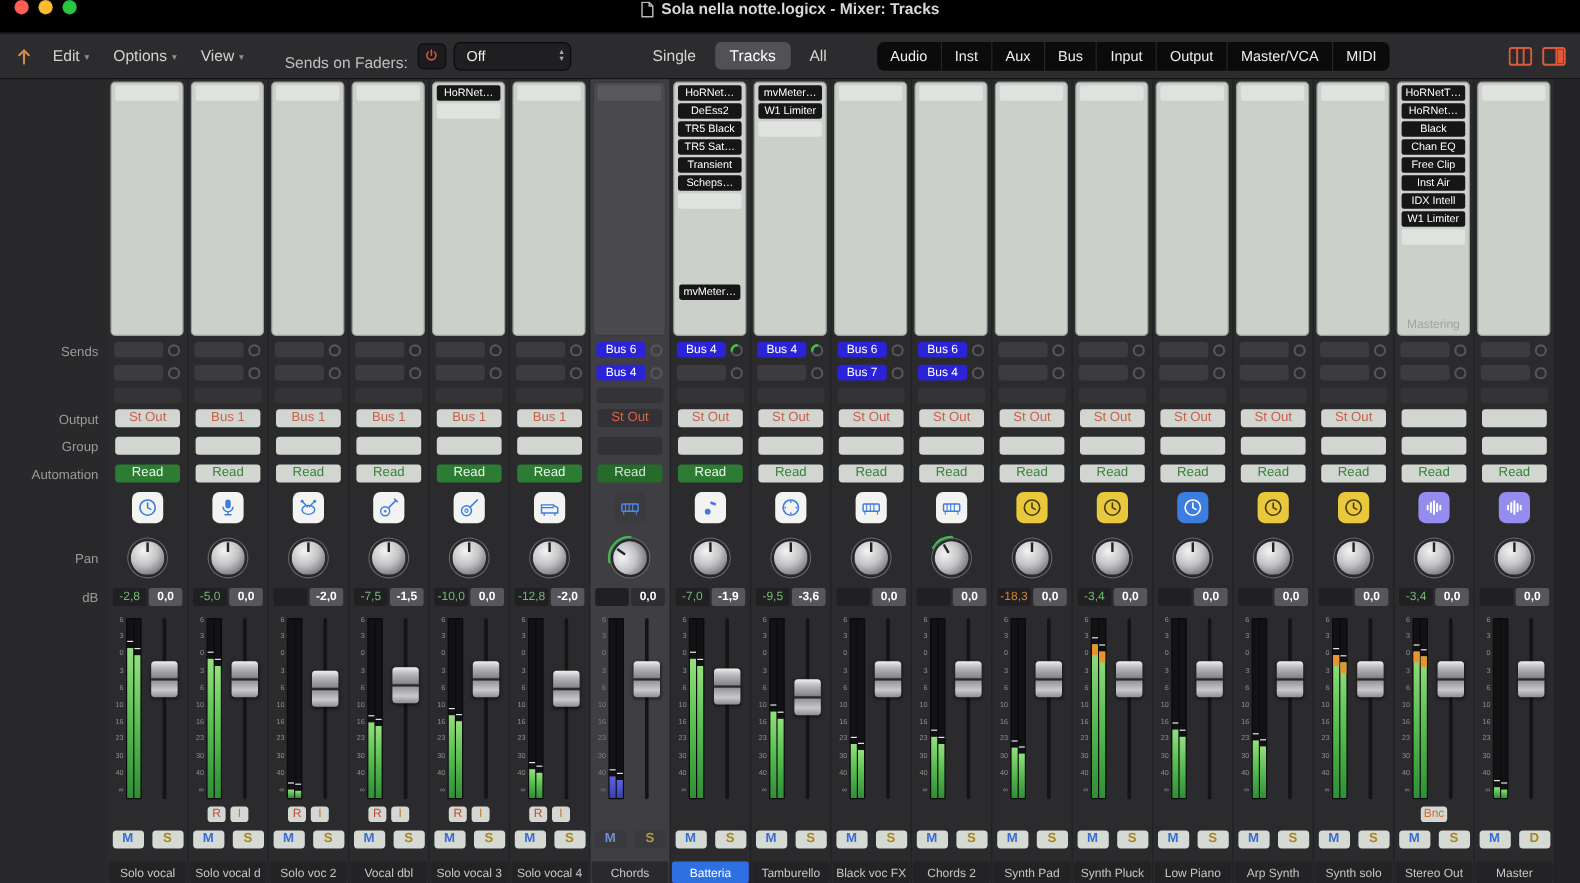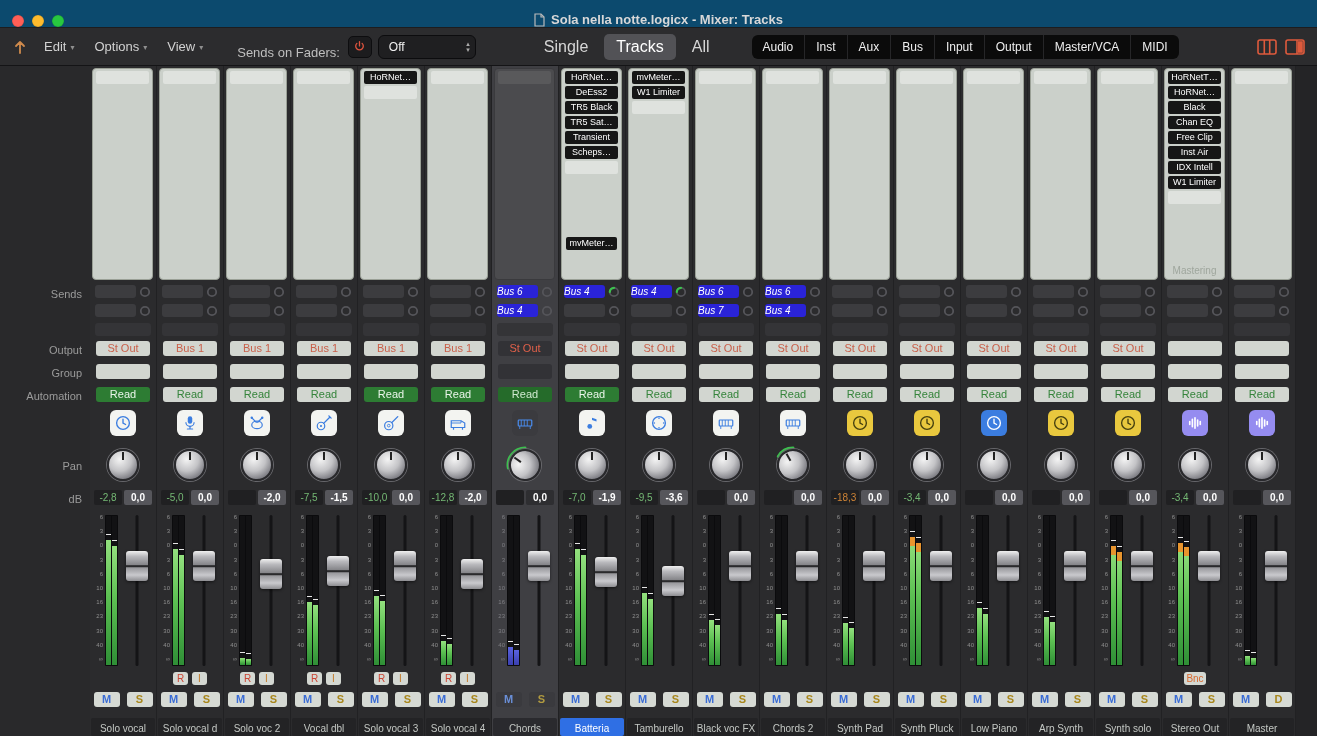--- a/index.html
+++ b/index.html
@@ -7,7 +7,7 @@
   body { background:#242426; font-family:"Liberation Sans", sans-serif; position:relative; -webkit-font-smoothing:antialiased; }
 
   
-  .titlebar { height:28px; background:#0c4a6e; border-bottom:1px solid #1d1d1f; position:relative; display:flex; align-items:flex-end; }
+  .titlebar { height:28px; background:#000000; border-bottom:1px solid #1d1d1f; position:relative; display:flex; align-items:flex-start; }
   .traffic { display:flex; gap:8px; margin-left:12px; z-index:2; }
   .light { width:12px; height:12px; border-radius:50%; box-shadow:inset 0 0 1px rgba(0,0,0,.4); }
   .light.close { background:#ff5f57; } .light.min { background:#febc2e; } .light.zoomb { background:#28c840; }

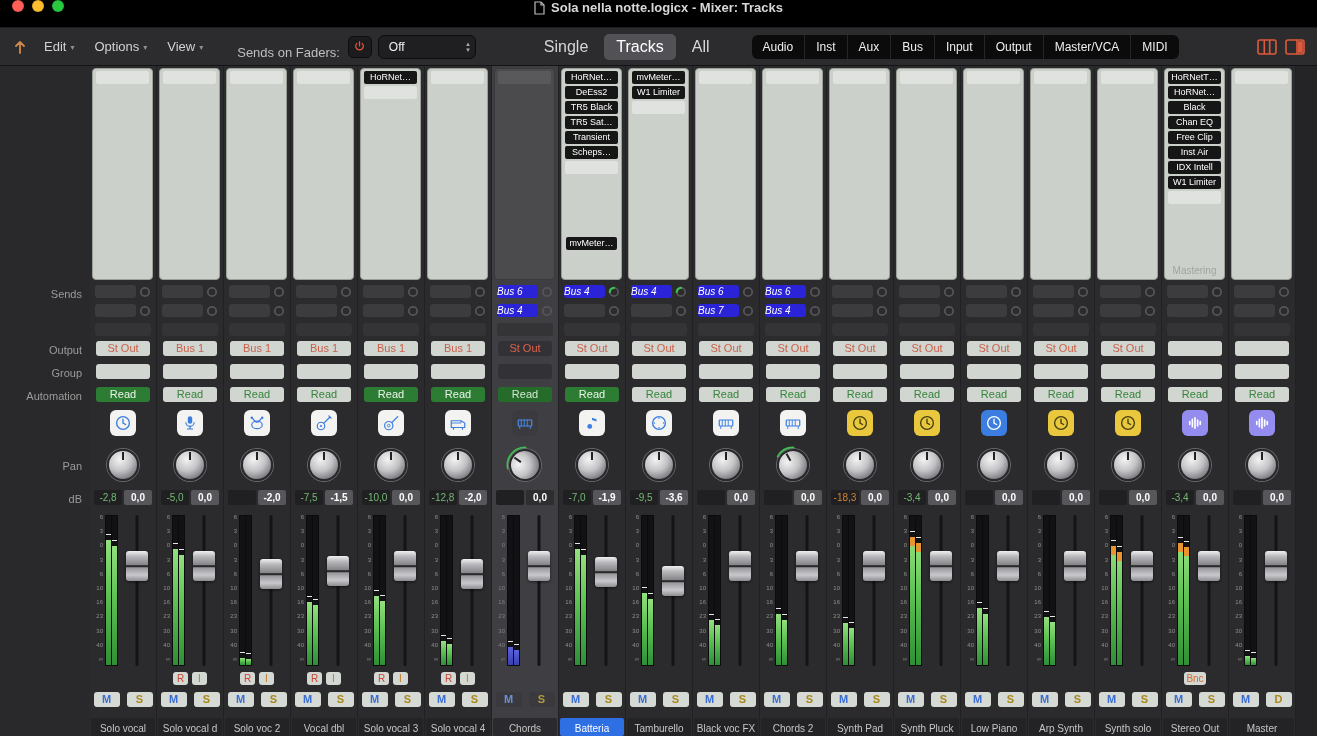--- a/index.html
+++ b/index.html
@@ -23,7 +23,7 @@
   .sel { width:98px; height:24px; background:#1f1f21; border:1px solid #0c0c0e; border-radius:6px; color:#f0f0f0; font-size:12px; display:flex; align-items:center; padding-left:10px; position:relative; }
   .sel .updown { position:absolute; right:5px; display:flex; flex-direction:column; line-height:6px; font-size:7px; color:#aaa; }
   .tabs { display:flex; gap:4px; margin-left:56px; }
-  .tab { padding:4px 12px; font-size:16px; color:#d6d6d6; border-radius:5px; }
+  .tab { padding:4px 12px; font-size:13px; color:#d6d6d6; border-radius:5px; }
   .tab.active { background:#525256; color:#ffffff; }
   .filters { display:flex; margin-left:30px; background:#0b0b0b; border-radius:6px; overflow:hidden; }
   .filter { padding:5px 11px; font-size:12px; color:#efefef; border-right:1px solid #262628; }

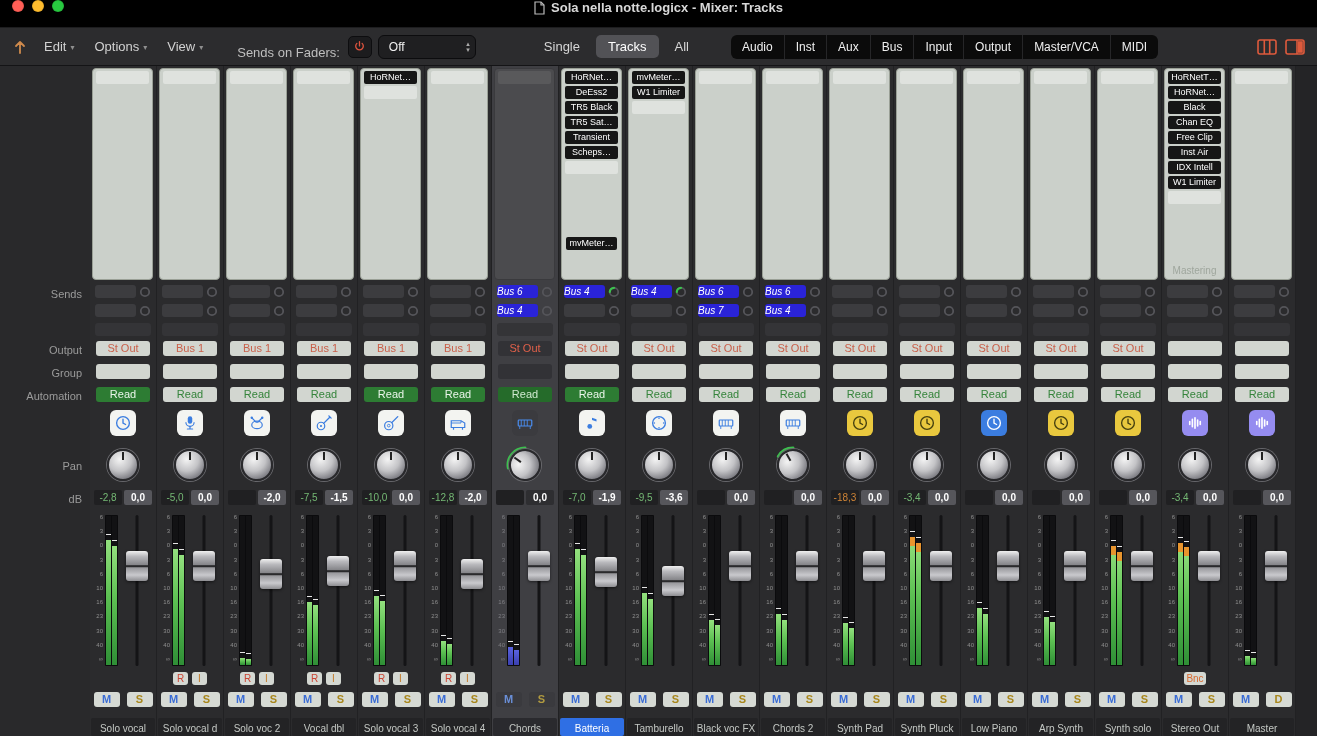--- a/index.html
+++ b/index.html
@@ -50,7 +50,7 @@
 
   .sends { position:absolute; top:219px; left:5px; right:5px; }
   .send-row { height:13px; margin-bottom:6px; display:flex; align-items:center; gap:3px; }
-  .send-badge { flex:1; background:var(--send-badge,#2a23d8); color:#fff; font-size:10px; line-height:13px; border-radius:3px; overflow:hidden; white-space:nowrap;font-style:italic; }
+  .send-badge { flex:1; background:var(--send-badge,#2a23d8); color:#fff; font-size:10px; line-height:13px; text-align:center; border-radius:3px; overflow:hidden; white-space:nowrap; }
   .send-empty { flex:1; height:13px; background:#3c3c3f; border-radius:3px; }
   .send-row.faint .send-empty { background:#343437; }
   .send-knob { width:12px; height:12px; flex:none; }

